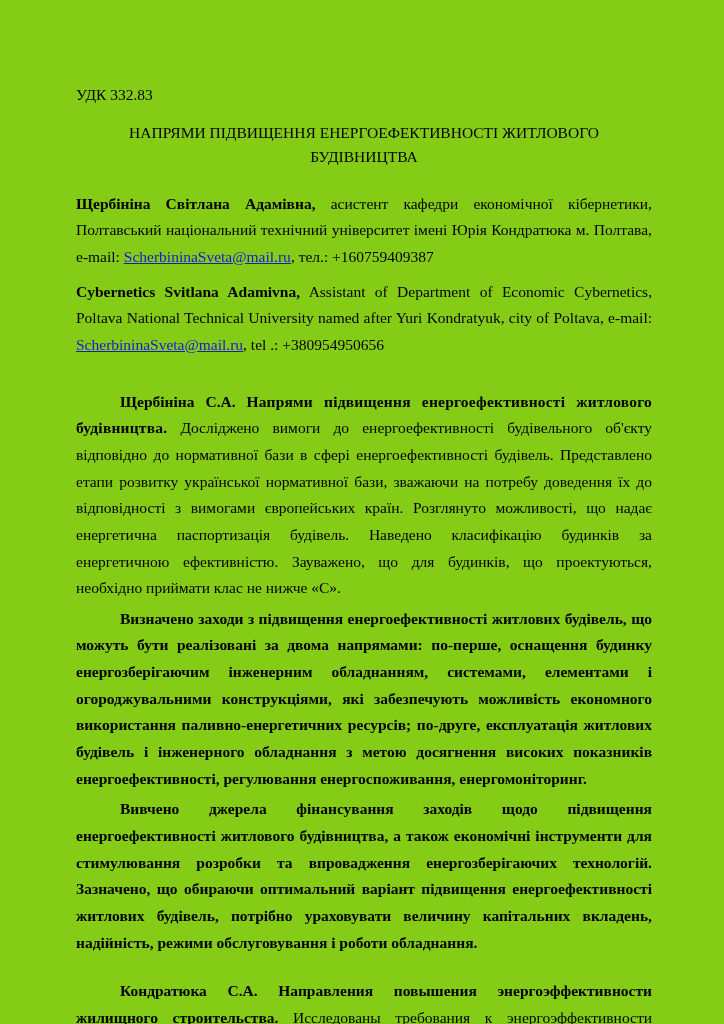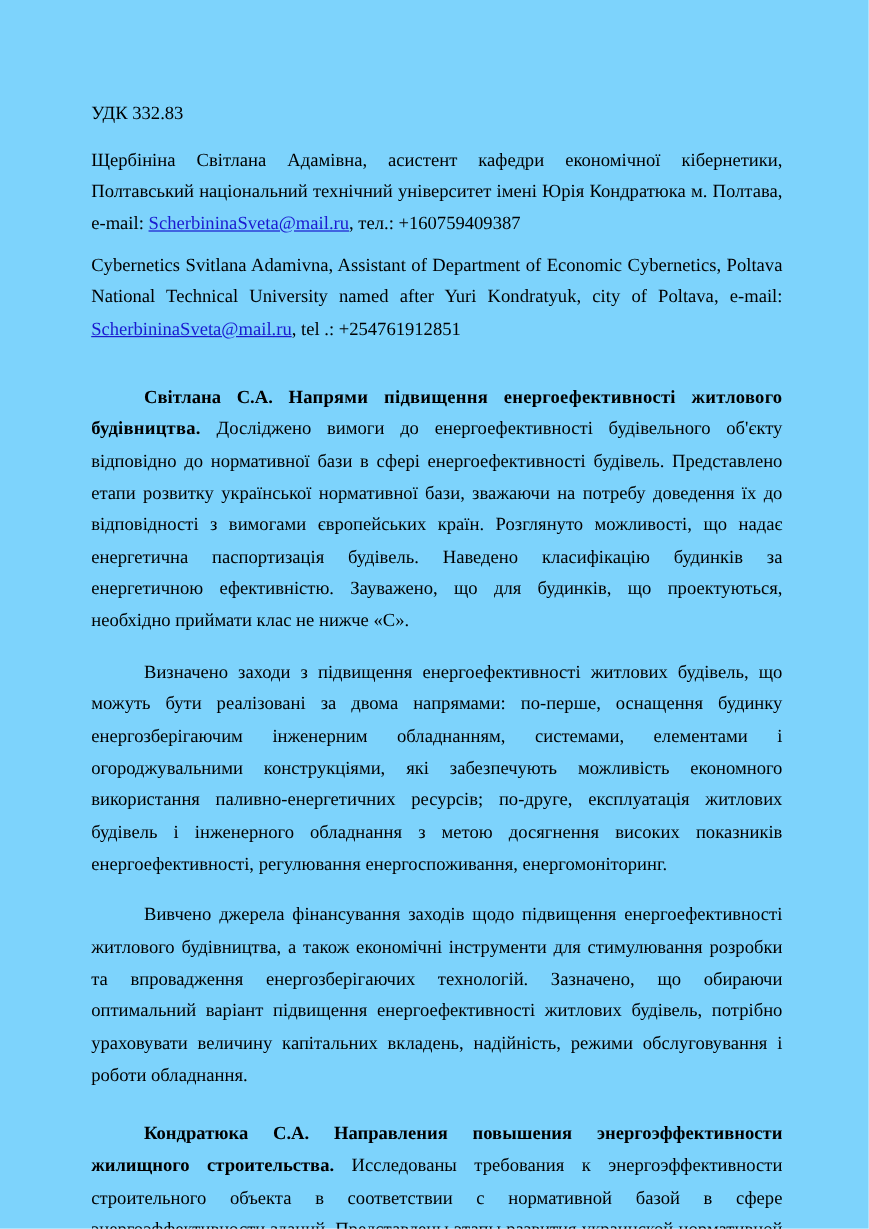--- a/index.html
+++ b/index.html
@@ -20,7 +20,7 @@
     height: 1024px;
     box-sizing: border-box;
     padding: 86px 72px 0 76px;
-    background: #7dd3fc;
+    background: #84cc16;
   }
   .udk {
     font-size: 15.5px;

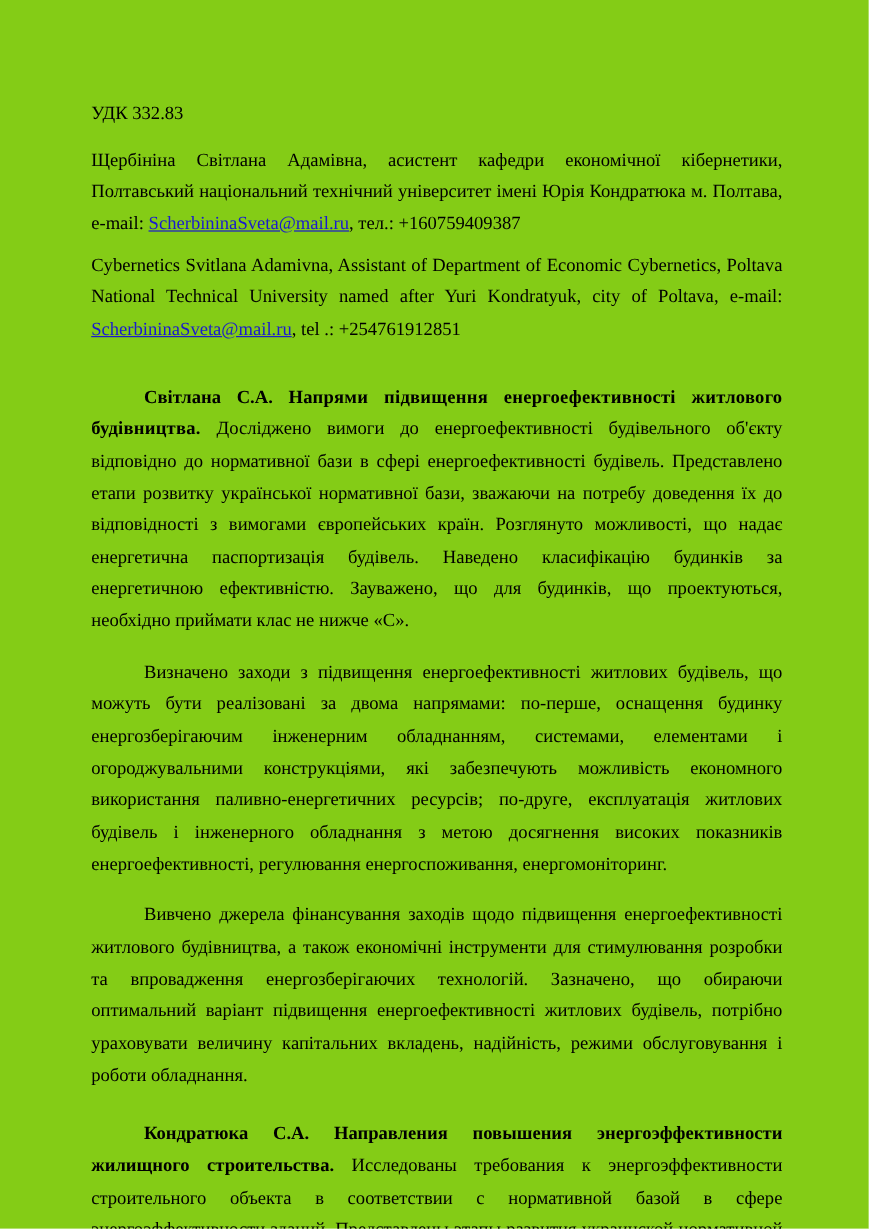--- a/index.html
+++ b/index.html
@@ -84,6 +84,10 @@
 
   <p class="udk">УДК 332.83</p>
 
+  <div class="doc-title">
+    <div>НАПРЯМИ ПІДВИЩЕННЯ ЕНЕРГОЕФЕКТИВНОСТІ ЖИТЛОВОГО</div>
+    <div>БУДІВНИЦТВА</div>
+  </div>
 
   <p class="author-block">
     <span class="author-name">Щербініна Світлана Адамівна,</span><span> асистент кафедри економічної кібернетики, Полтавський національний технічний університет імені Юрія Кондратюка м. Полтава, e-mail: </span><span class="email-link">ScherbininaSveta@mail.ru</span><span>, тел.: +160759409387</span>

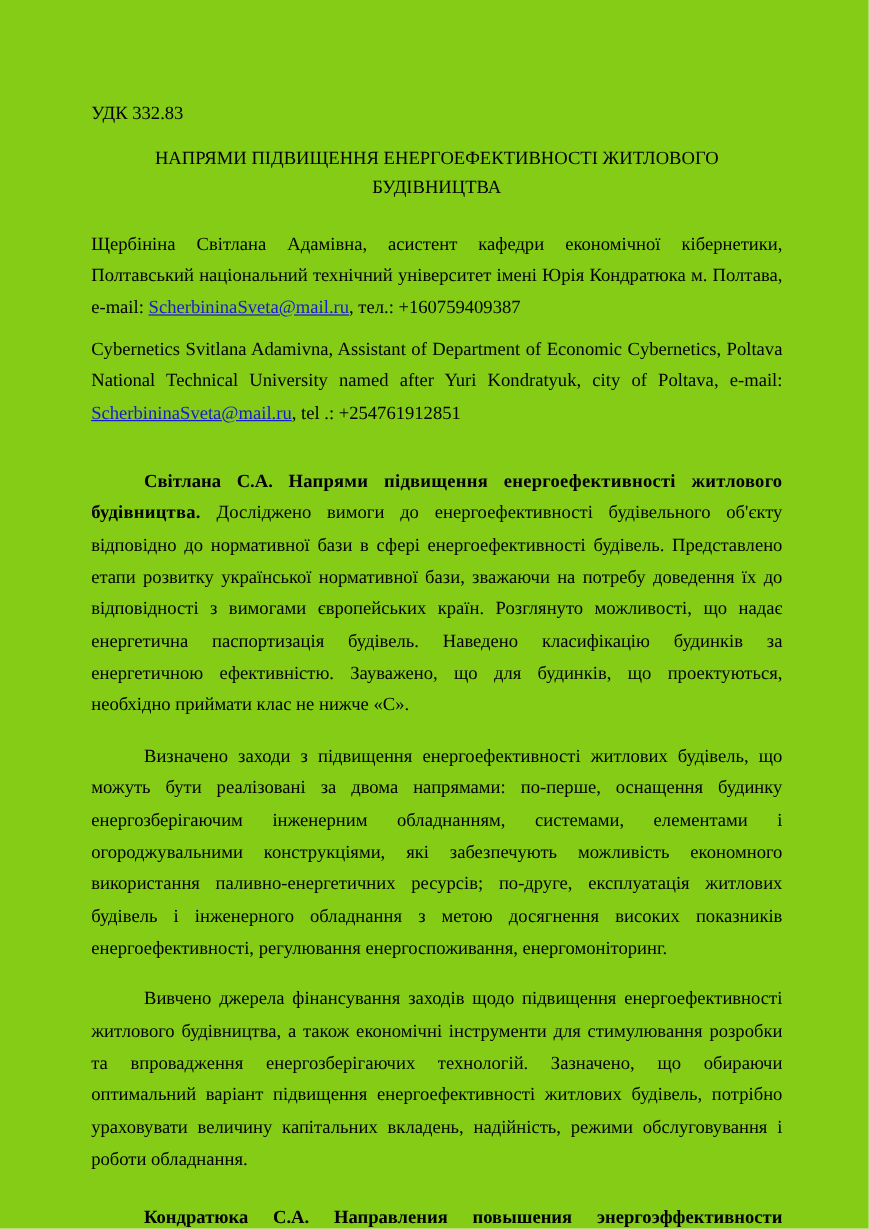--- a/index.html
+++ b/index.html
@@ -44,7 +44,7 @@
     margin-top: 8px;
   }
   .author-name {
-    font-weight: normal;
+    font-weight: bold;
   }
   .email-link {
     color: #1a1ad0;

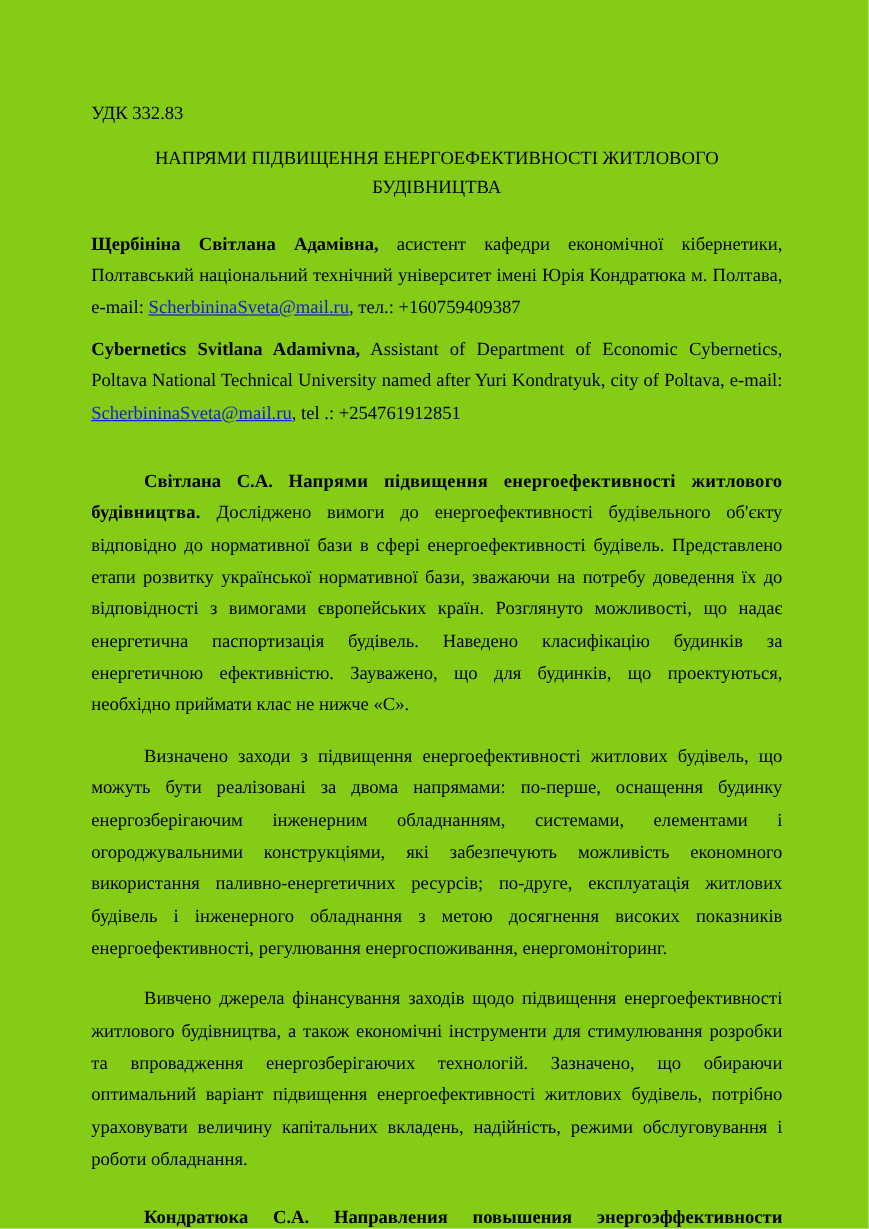--- a/index.html
+++ b/index.html
@@ -94,7 +94,7 @@
   </p>
 
   <p class="author-block second">
-    <span class="author-name">Cybernetics Svitlana Adamivna,</span><span> Assistant of Department of Economic Cybernetics, Poltava National Technical University named after Yuri Kondratyuk, city of Poltava, e-mail: </span><span class="email-link">ScherbininaSveta@mail.ru</span><span>, tel .: +254761912851</span>
+    <span class="author-name">Cybernetics Svitlana Adamivna,</span><span> Assistant of Department of Economic Cybernetics, Poltava National Technical University named after Yuri Kondratyuk, city of Poltava, e-mail: </span><span class="email-link">ScherbininaSveta@mail.ru</span><span>, tel .: +380954950656</span>
   </p>
 
   <div class="spacer-lg"></div>

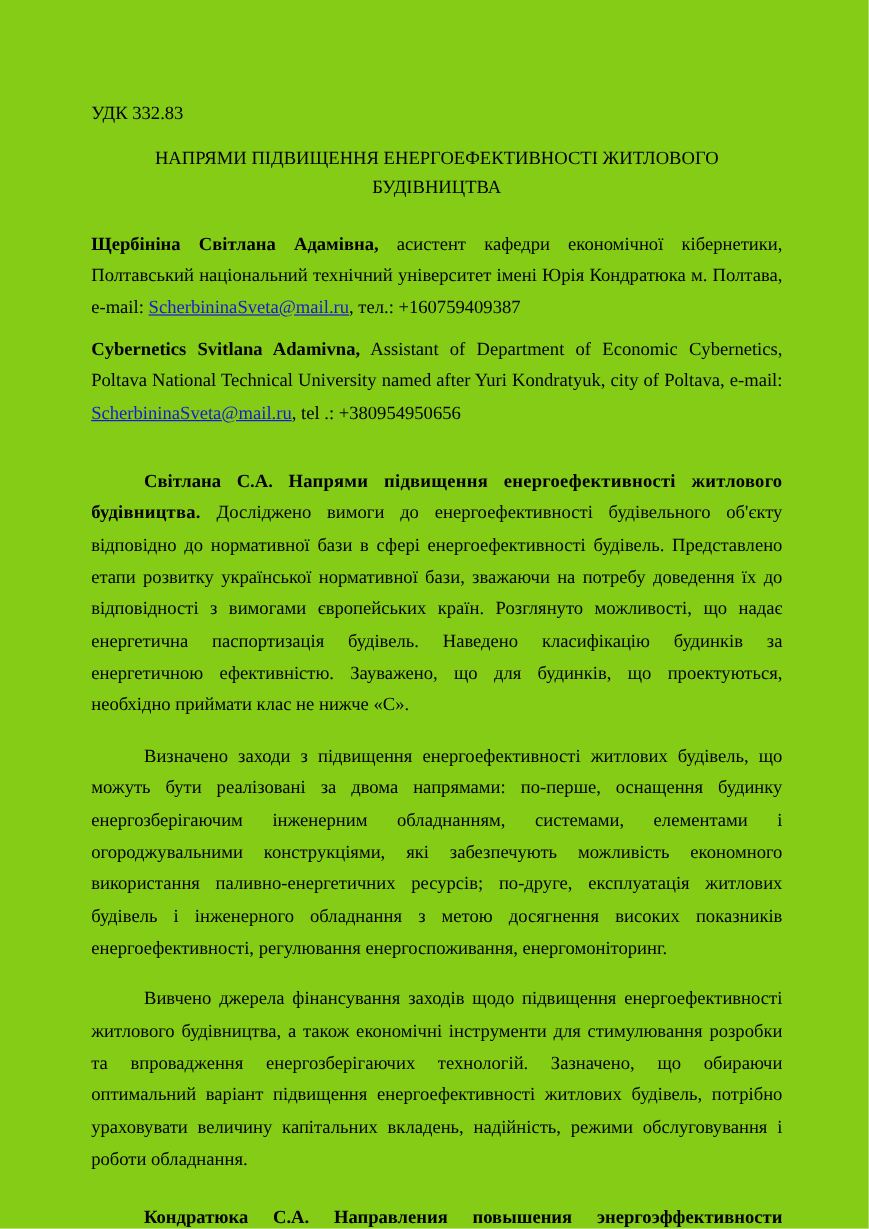--- a/index.html
+++ b/index.html
@@ -100,7 +100,7 @@
   <div class="spacer-lg"></div>
 
   <p class="abstract">
-    <span class="lead">Світлана С.А.</span>
+    <span class="lead">Щербініна С.А.</span>
     <span class="lead-spaced justify-spread" style="display:inline; font-weight:bold; letter-spacing:0.2px;">Напрями підвищення енергоефективності житлового будівництва.</span><span> Досліджено вимоги до енергоефективності будівельного об'єкту відповідно до нормативної бази в сфері енергоефективності будівель. Представлено етапи розвитку української нормативної бази, зважаючи на потребу доведення їх до відповідності з вимогами європейських країн. Розглянуто можливості, що надає енергетична паспортизація будівель. Наведено класифікацію будинків за енергетичною ефективністю. Зауважено, що для будинків, що проектуються, необхідно приймати клас не нижче «С».</span>
   </p>
 

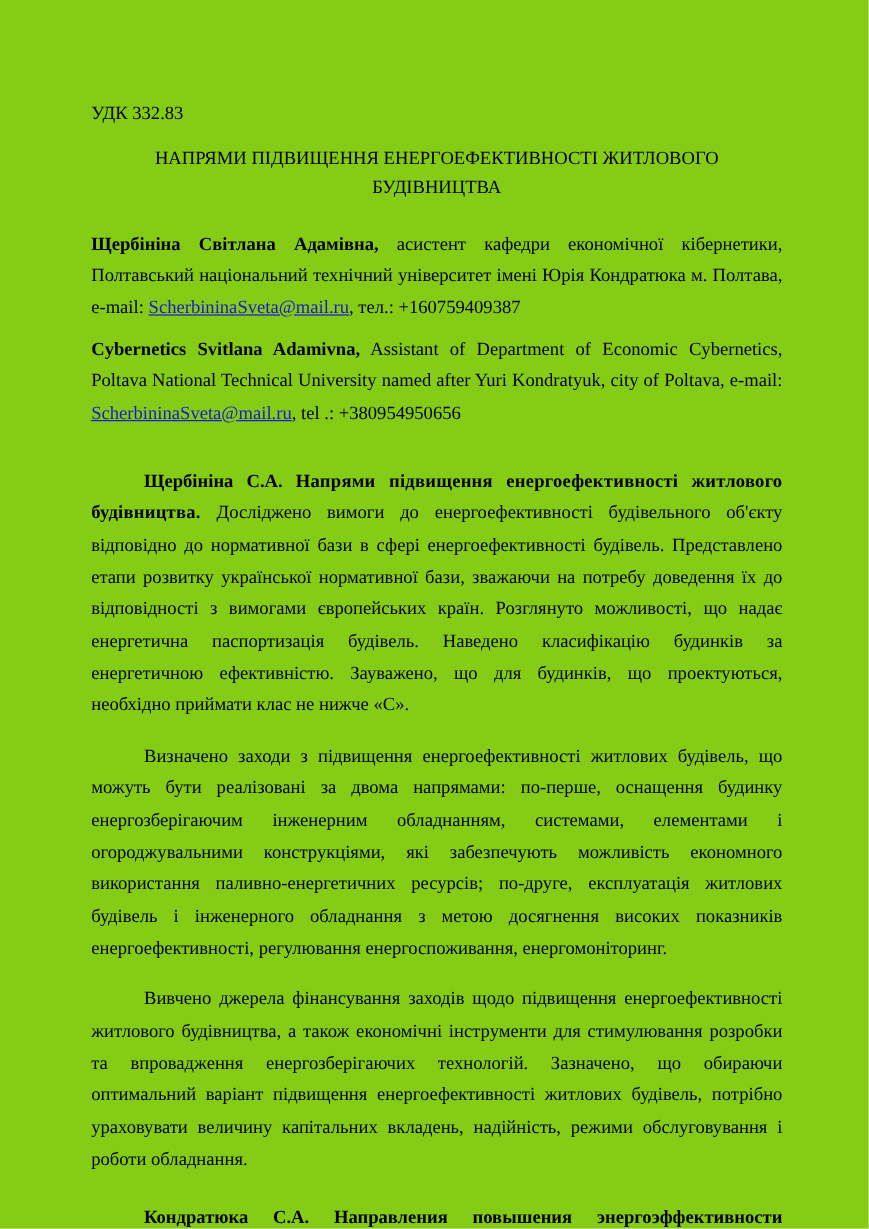--- a/index.html
+++ b/index.html
@@ -61,7 +61,8 @@
     text-indent: 44px;
   }
   .abstract + .abstract {
-    margin-top: 16px;
+    margin-top: 4px;
+    font-weight: bold;
   }
   .abstract .lead {
     font-weight: bold;

